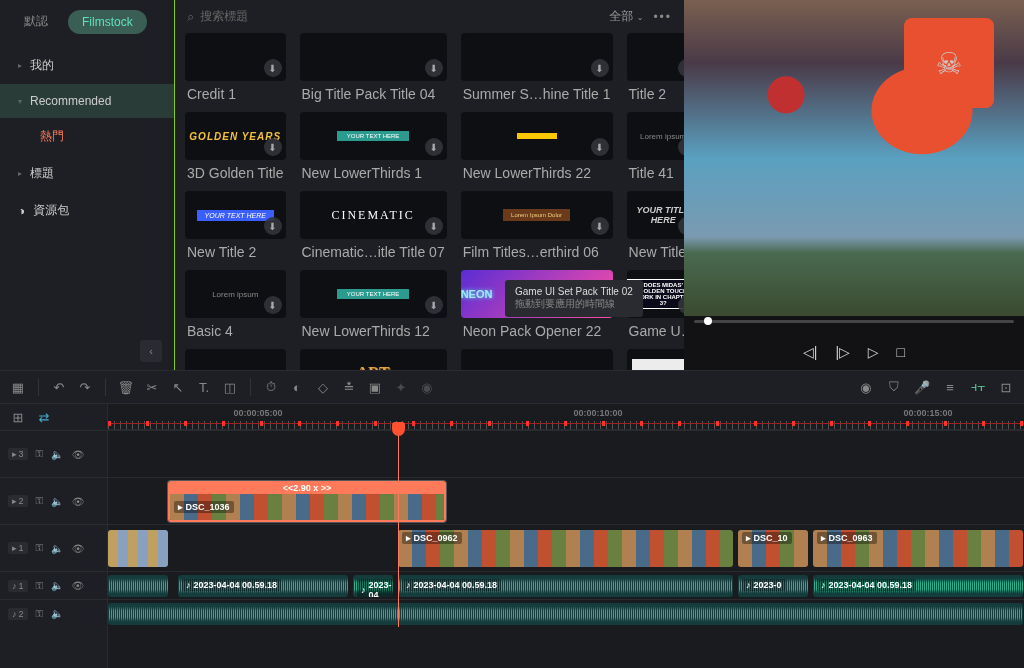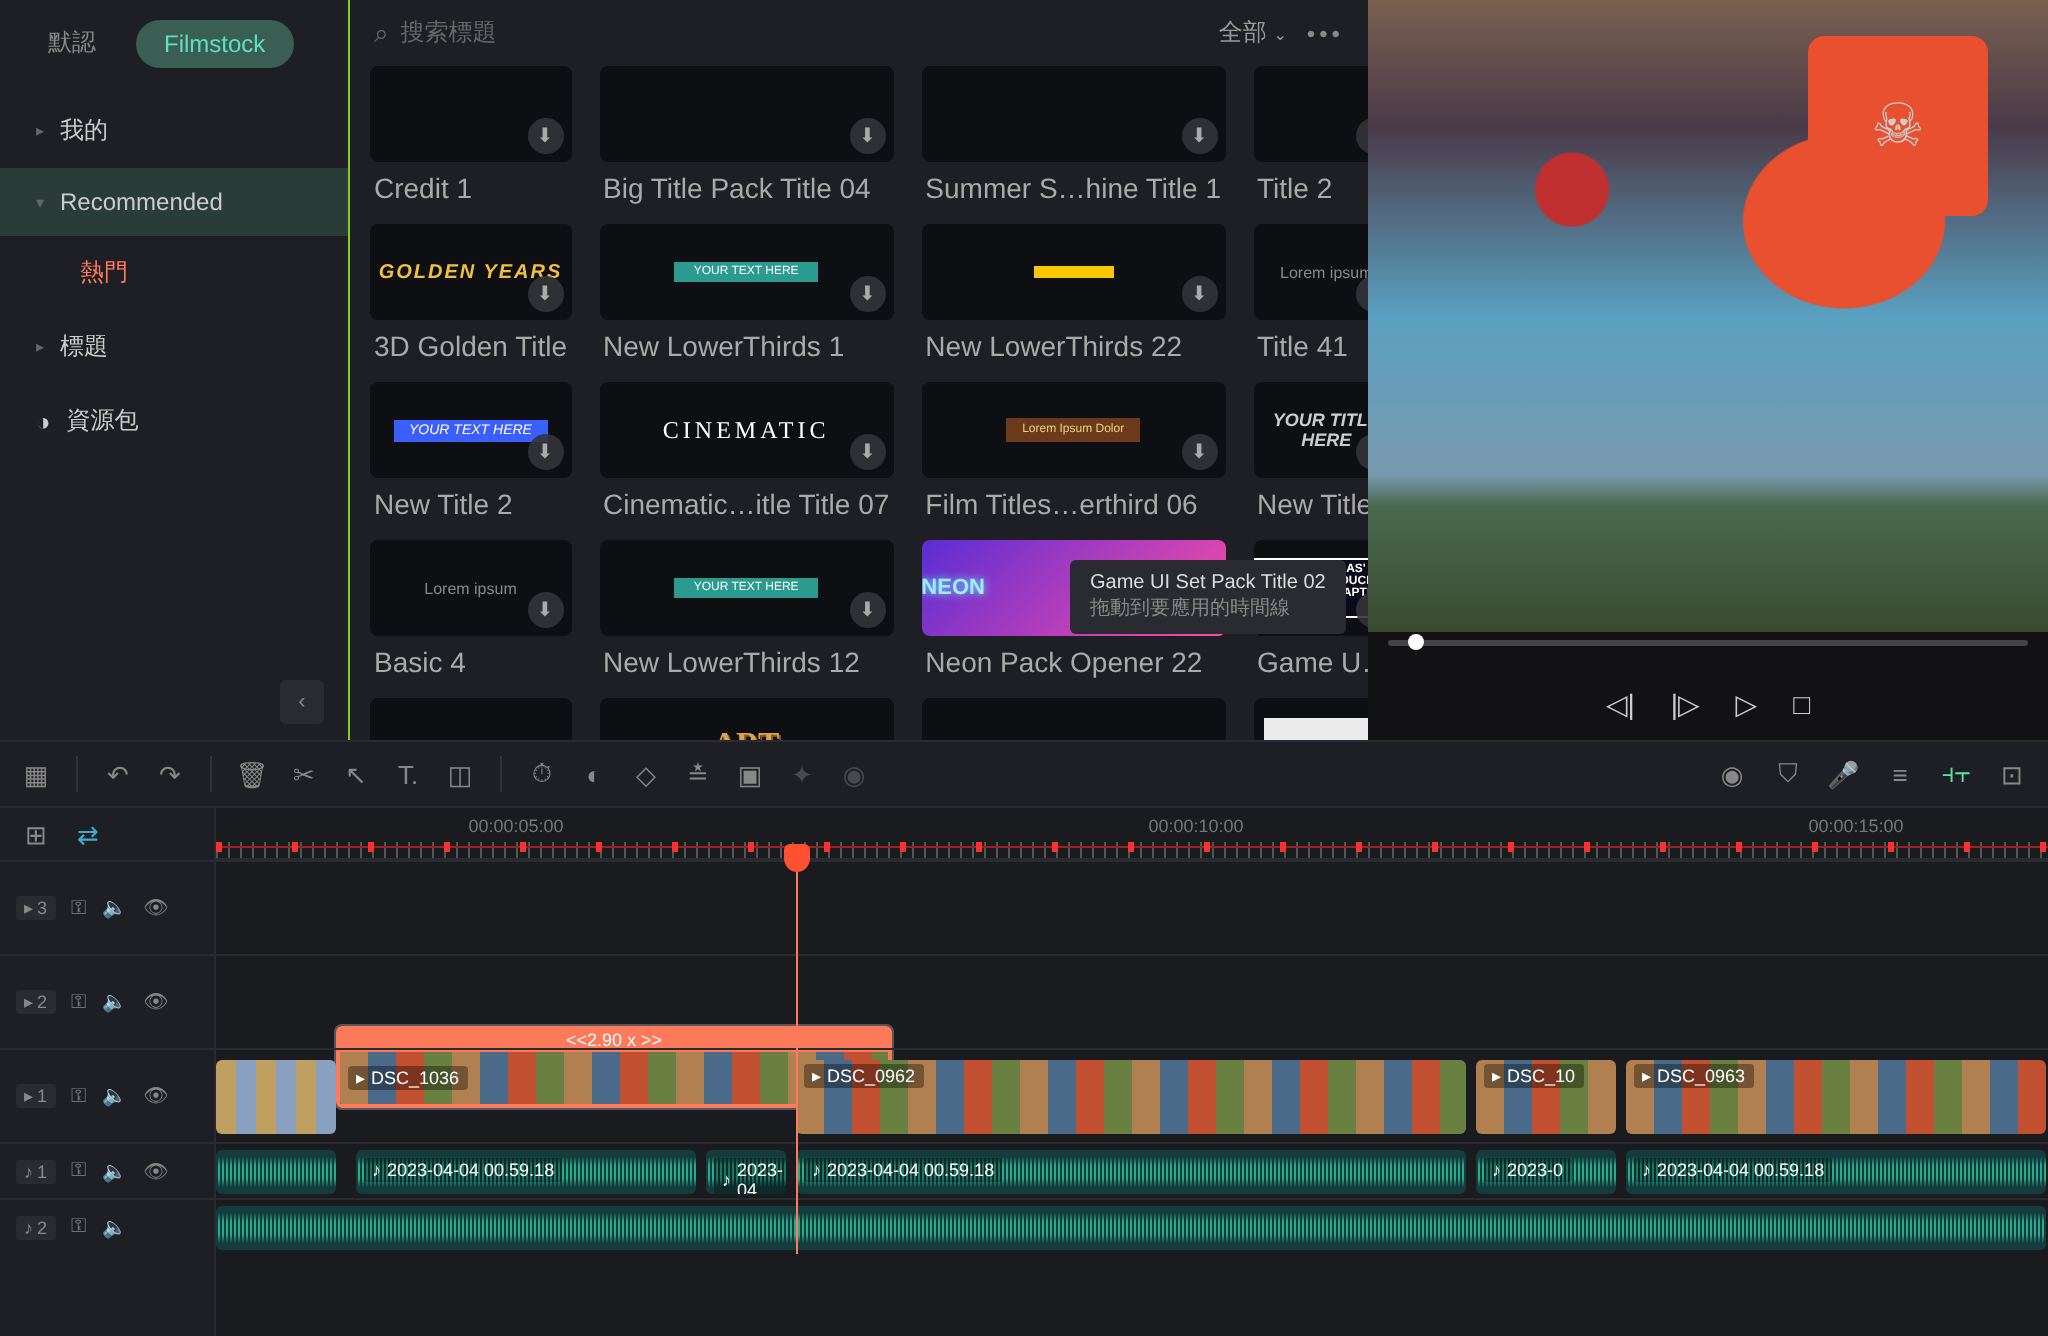--- a/index.html
+++ b/index.html
@@ -282,7 +282,7 @@
             </div>
           </div>
       </div>
-      <div class="tooltip" style="left:535px; top:280px;">
+      <div class="tooltip" style="left:505px; top:280px;">
         <div>Game UI Set Pack Title 02</div>
         <div style="color:#888">拖動到要應用的時間線</div>
       </div>

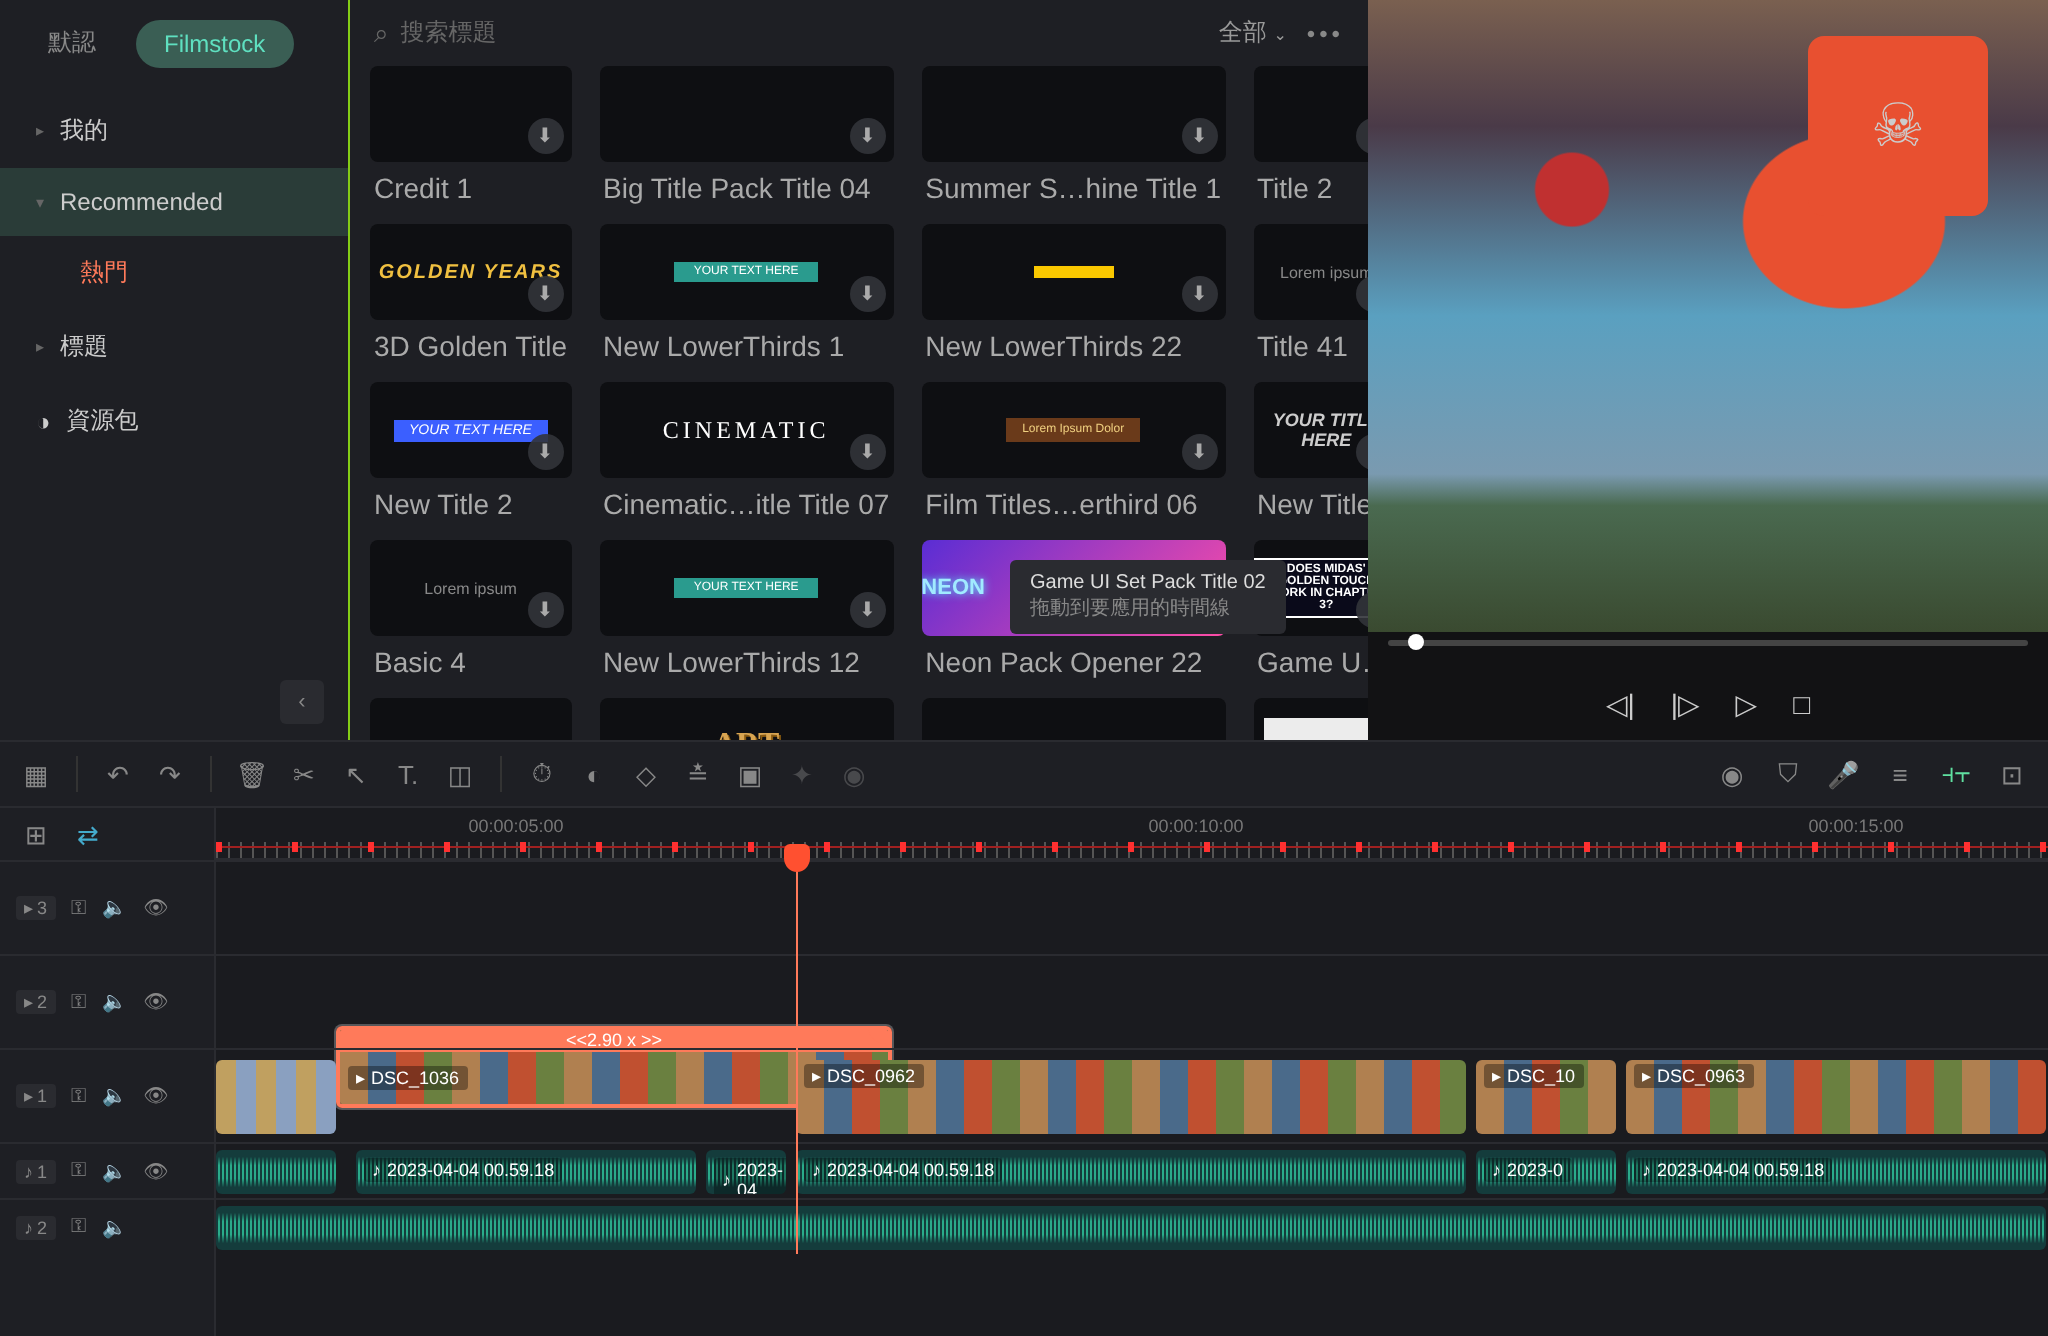--- a/index.html
+++ b/index.html
@@ -70,7 +70,7 @@
 .track-head { height: 47px; border-top: 1px solid #2a2b30; display: flex; align-items: center; gap: 8px; padding: 0 8px; color: #888; font-size: 10px; }
 .track-head.audio { height: 28px; }
 .track-badge { background: #2a2b30; padding: 1px 4px; border-radius: 2px; font-size: 9px; display: flex; align-items: center; gap: 2px; }
-.tl-right { flex: 1; position: relative; overflow: hidden; }
+.tl-right { flex: 1; position: relative; overflow: hidden; font-weight: bold; }
 .ruler { height: 26px; position: relative; border-bottom: 1px solid #2a2b30; }
 .r-tcode { position: absolute; top: 4px; font-size: 9px; color: #777; transform: translateX(-50%); }
 .r-ticks { position: absolute; bottom: 0; left: 0; right: 0; height: 8px; background-image: repeating-linear-gradient(90deg, #555 0, #555 1px, transparent 1px, transparent 6px); }

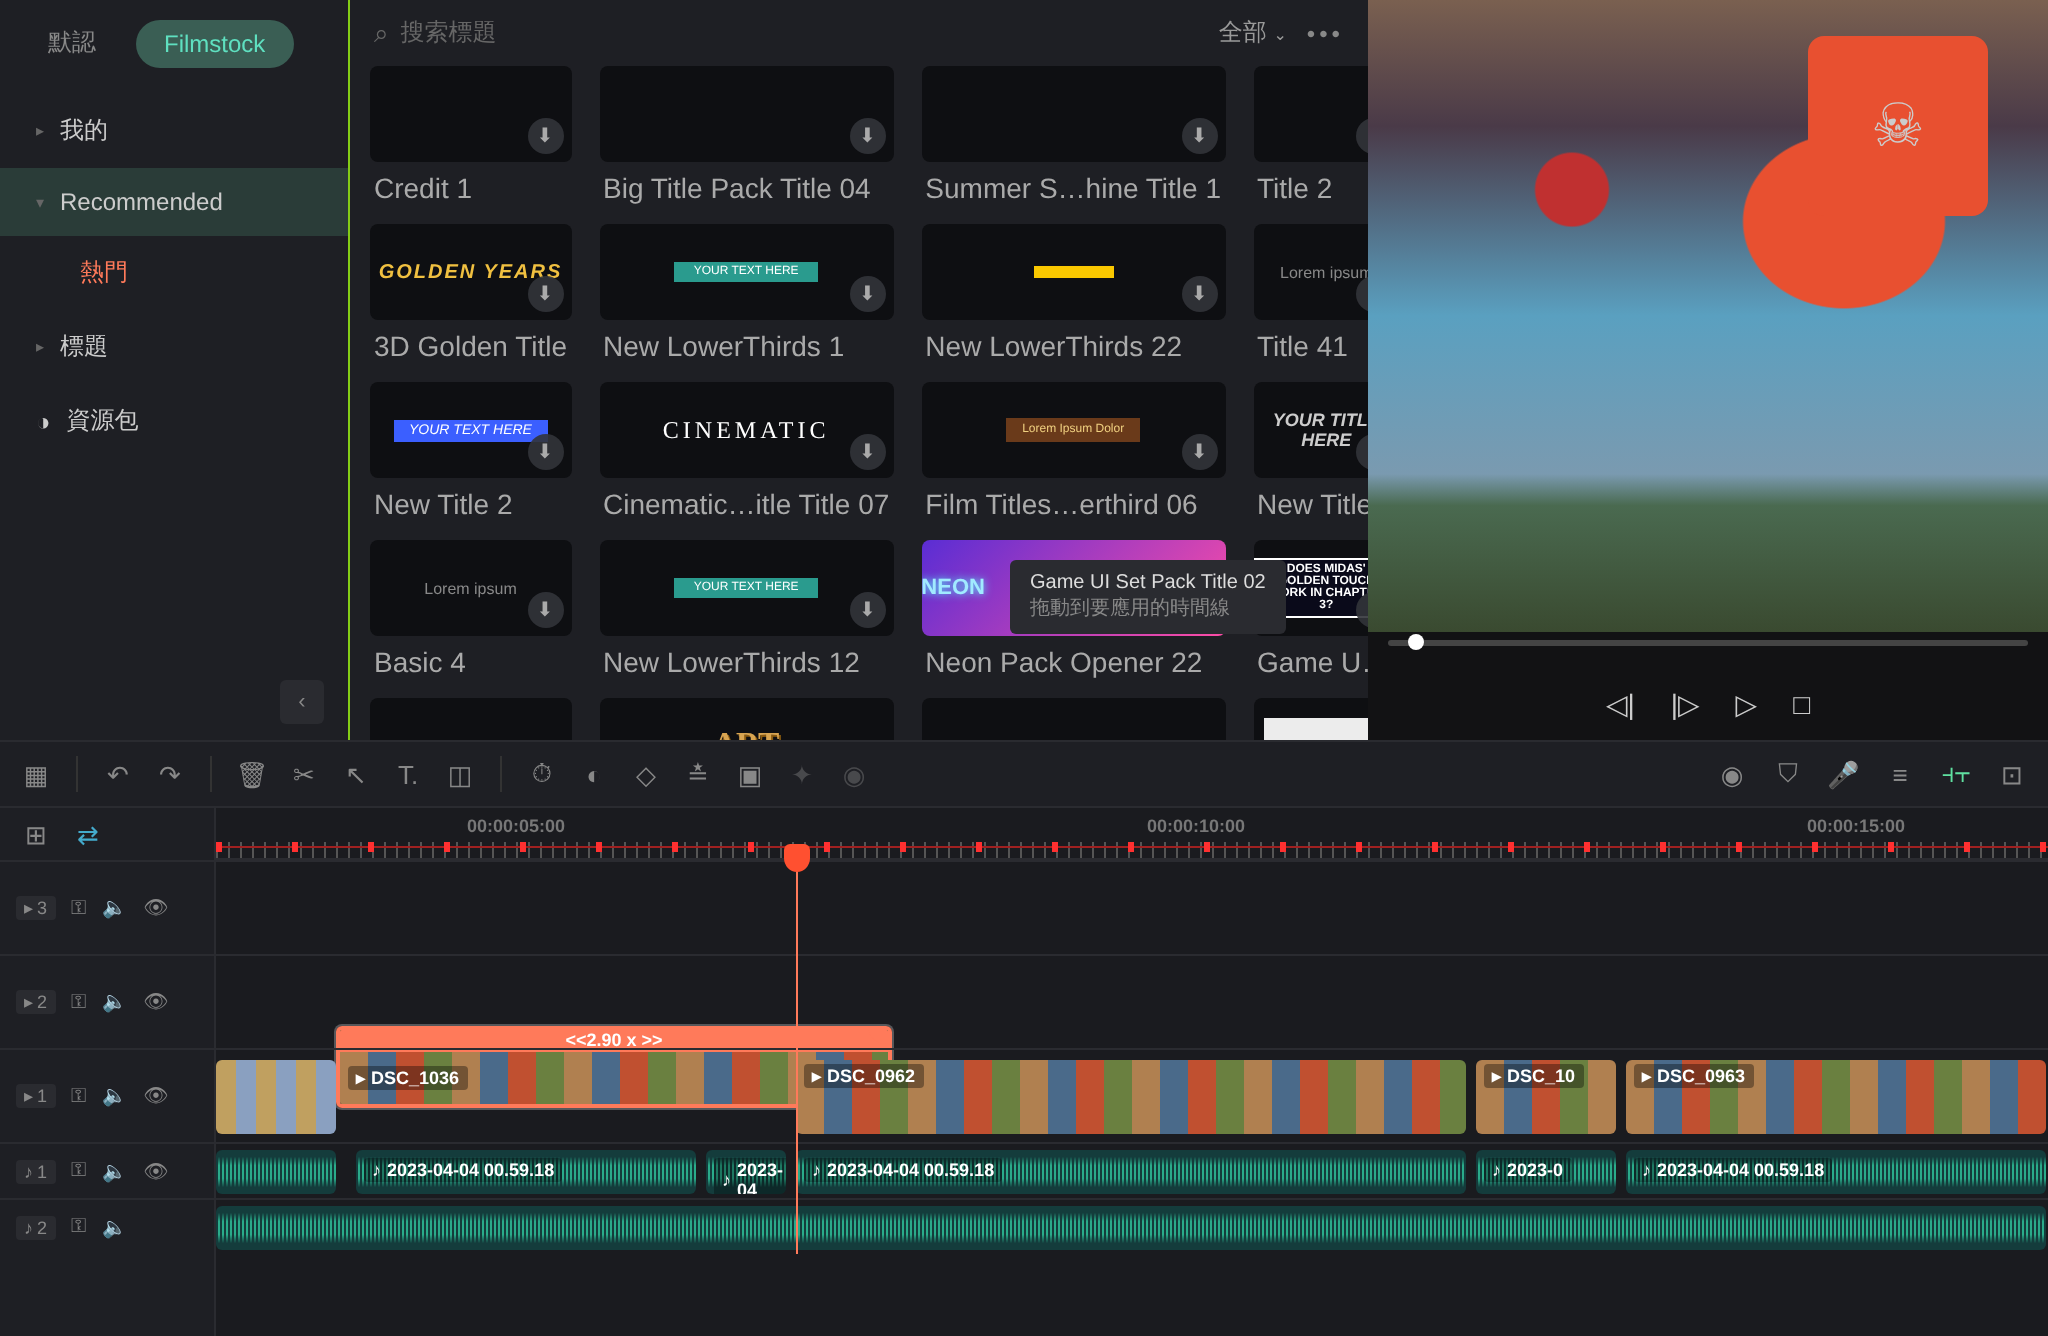--- a/index.html
+++ b/index.html
@@ -407,7 +407,7 @@
         <div class="track-row"></div>
 
         <div class="track-row">
-          <div class="clip selected" style="left:60px; width:278px;margin-top:32px;">
+          <div class="clip selected" style="left:60px; width:278px;">
             <div class="clip-strip">
               <div class="clip-speed"><span>&lt;&lt;2.90 x &gt;&gt;</span><span class="scis">✂</span></div>
               <div class="clip-label" style="top:18px">

